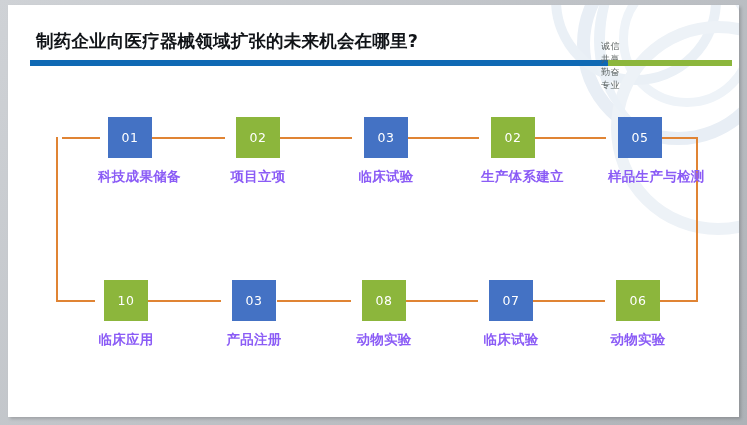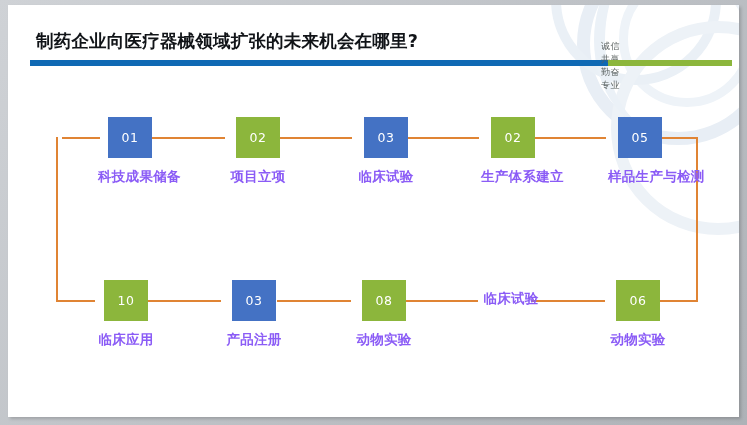--- a/index.html
+++ b/index.html
@@ -157,6 +157,7 @@
     </div>
 
     <div class="step" style="left:471px;top:275px;width:64px;">
+      <div class="badge blue">07</div>
       <div class="steplabel">临床试验</div>
     </div>
 

